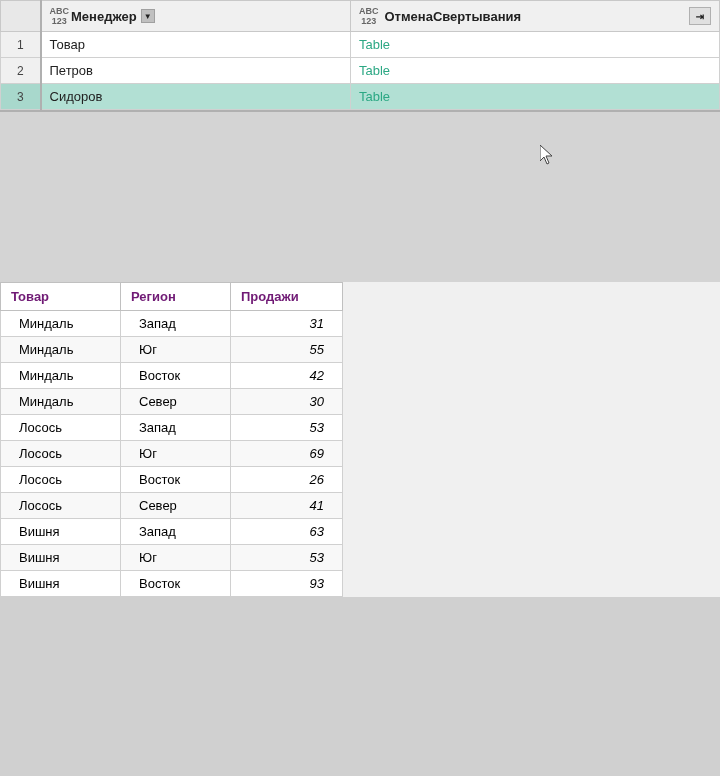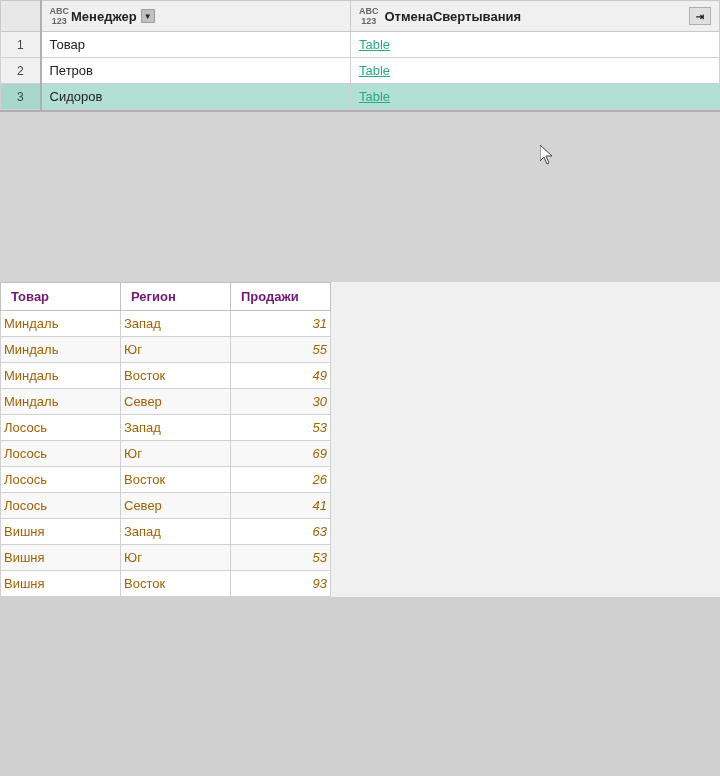--- a/index.html
+++ b/index.html
@@ -106,7 +106,6 @@
     .top-table tbody tr td.table-link {
       color: #2ca884;
       font-weight: normal;
-      text-decoration: underline;
     }
 
     .top-table tbody tr.selected td {

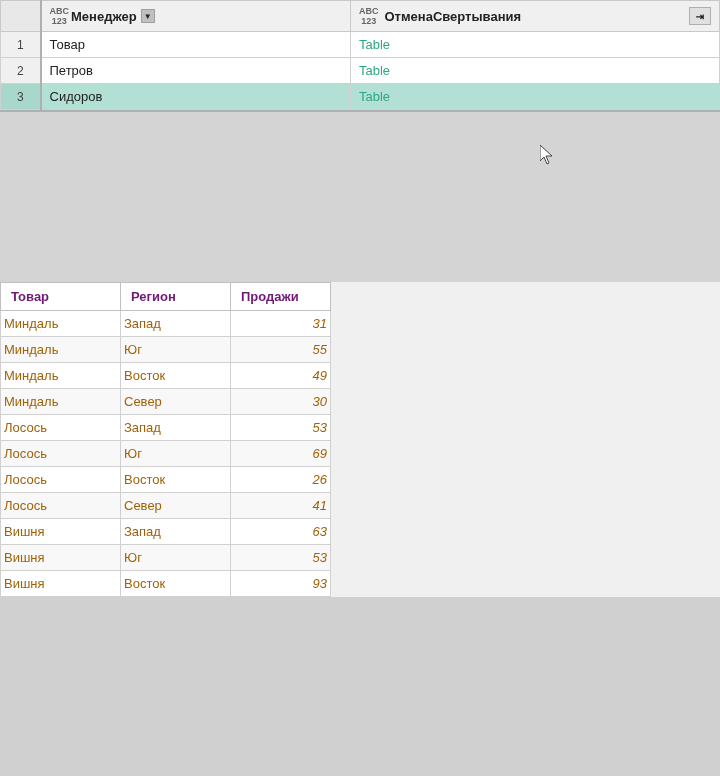--- a/index.html
+++ b/index.html
@@ -161,7 +161,7 @@
 
     .col-tovar { width: 120px; }
     .col-region { width: 110px; }
-    .col-prodazhi { width: 100px; }
+    .col-prodazhi { width: 112px; }
 
     .top-header-cell {
       display: flex;

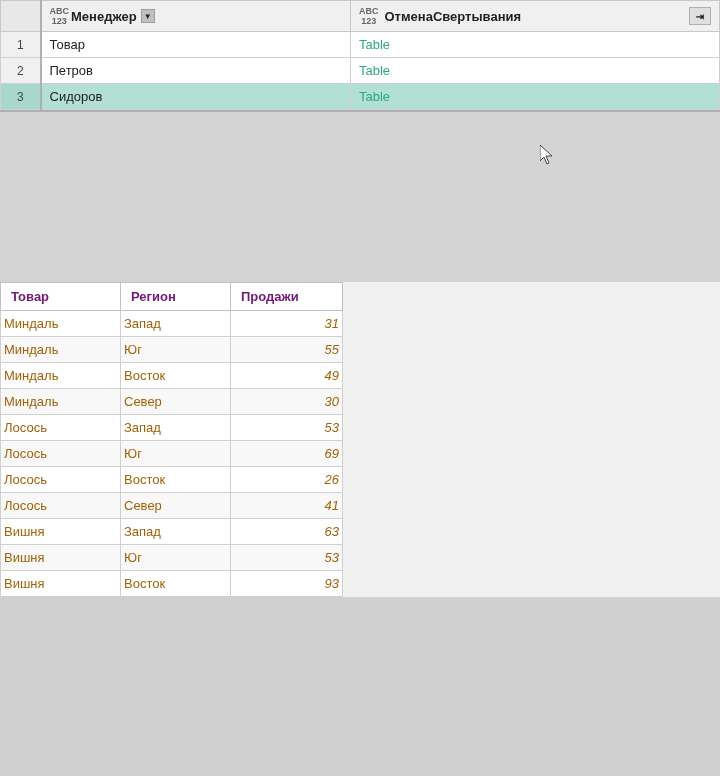--- a/index.html
+++ b/index.html
@@ -146,8 +146,8 @@
 
     .bottom-table td {
       border: 1px solid #d0d0d0;
-      padding: 5px 3px;
-      color: #a16207;
+      padding: 5px 18px;
+      color: #000000;
     }
 
     .bottom-table td.num {

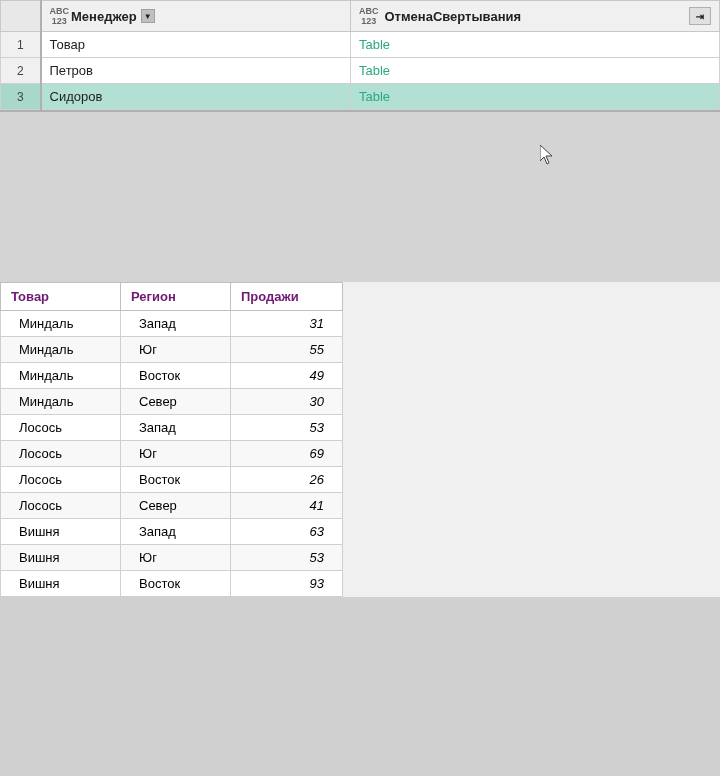--- a/index.html
+++ b/index.html
@@ -243,7 +243,7 @@
         <tr>
           <td>Миндаль</td>
           <td>Восток</td>
-          <td class="num">49</td>
+          <td class="num">42</td>
         </tr>
         <tr>
           <td>Миндаль</td>

